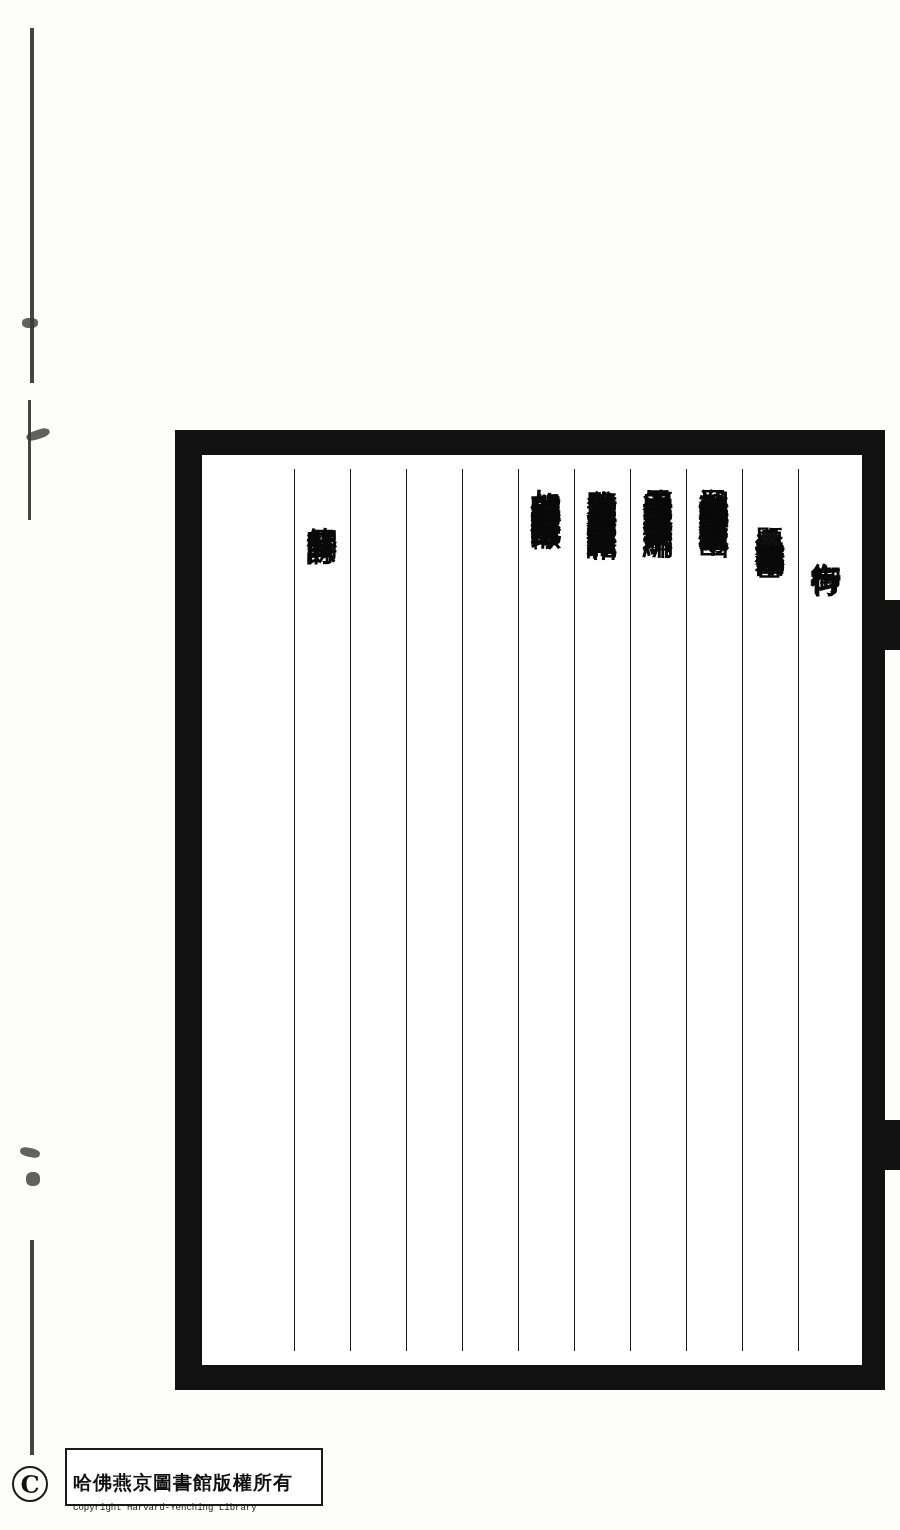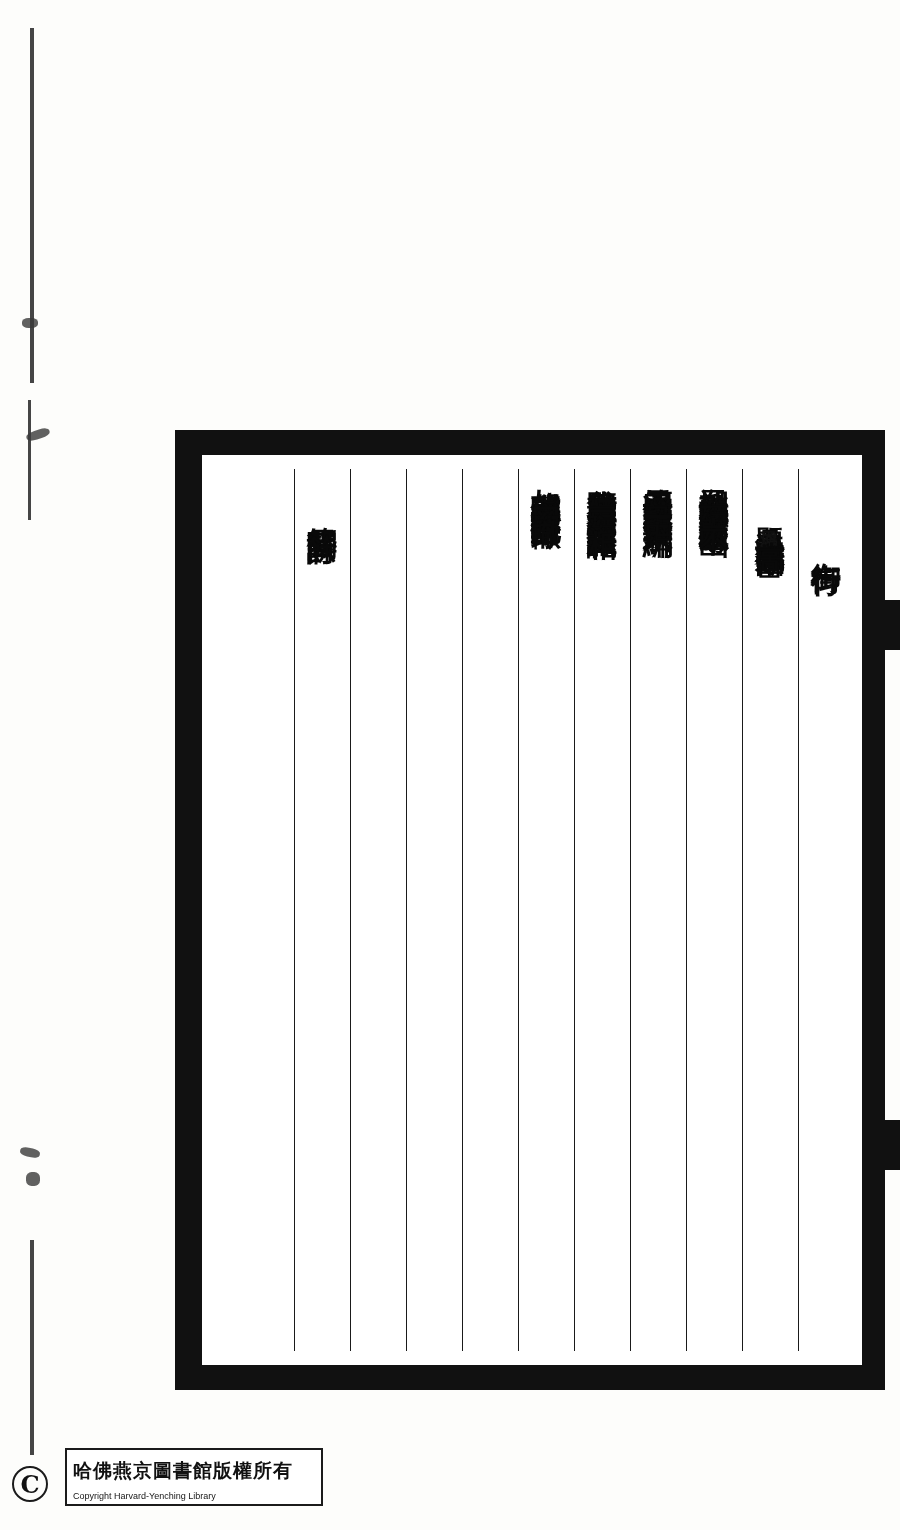--- a/index.html
+++ b/index.html
@@ -128,7 +128,7 @@
     border: 2px solid #1b1b1b;
     background: #ffffff;
     box-sizing: border-box;
-    padding: 8px 6px 0 6px;
+    padding: 20px 6px 0 6px;
   }
   .stamp-cn {
     font-family: "DejaVu Serif", serif;

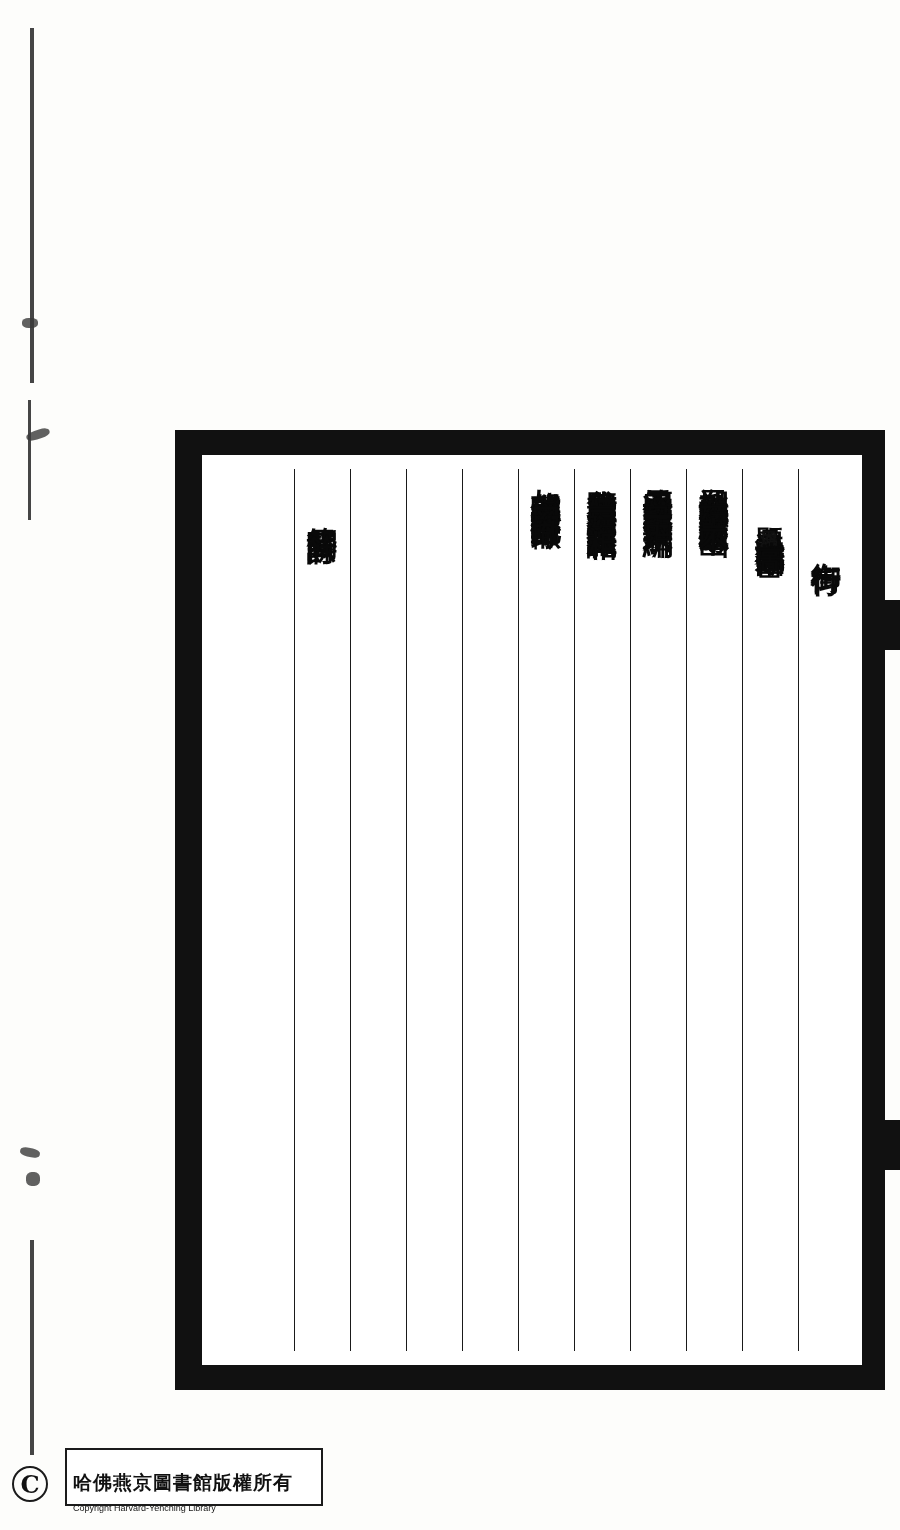--- a/index.html
+++ b/index.html
@@ -139,7 +139,7 @@
     white-space: nowrap;
   }
   .stamp-en {
-    font-family: Liberation Sans, sans-serif;
+    font-family: Liberation Mono, monospace;
     font-size: 9px;
     letter-spacing: 0px;
     color: #161616;

